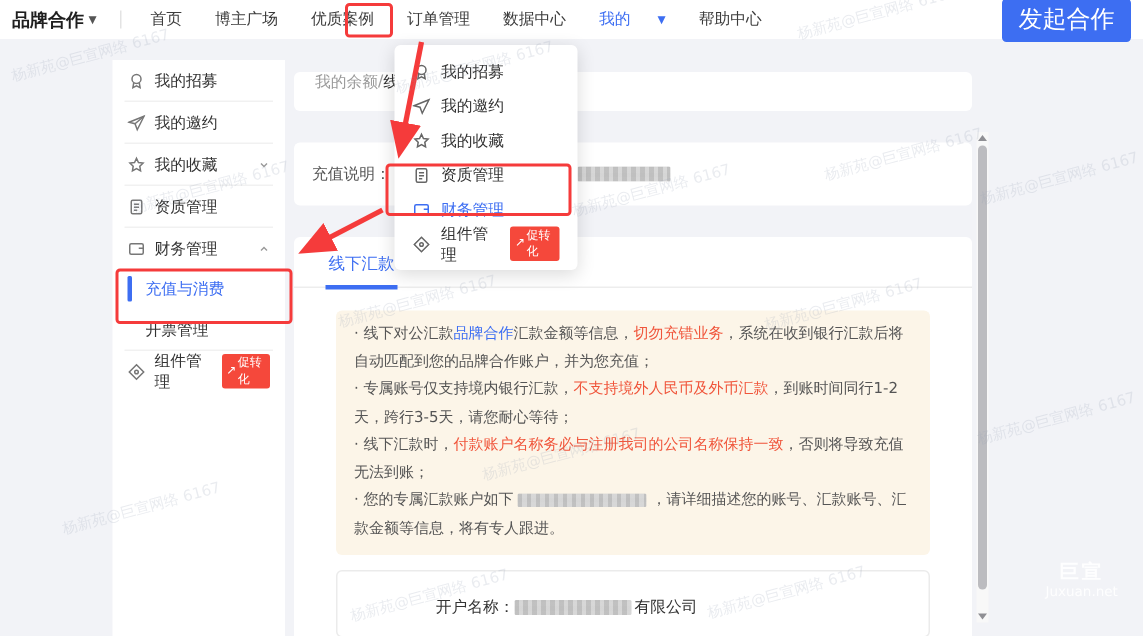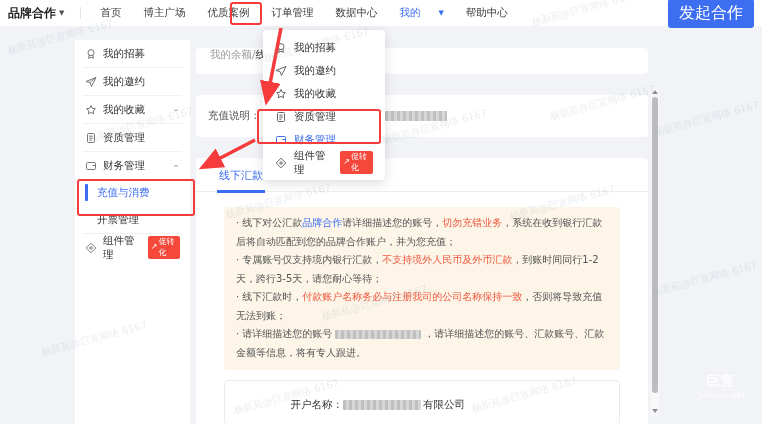--- a/index.html
+++ b/index.html
@@ -213,7 +213,7 @@
 
   <div class="notice">
     <ul>
-      <li><span>线下对公汇款</span><span class="blue">品牌合作</span><span>请详细描述您的账号，</span><span class="red">切勿充错业务</span><span>，系统在收到银行汇款后将自动匹配到您的品牌合作账户，并为您充值；</span></li>
+      <li><span>线下对公汇款</span><span class="blue">品牌合作</span><span>汇款金额等信息，</span><span class="red">切勿充错业务</span><span>，系统在收到银行汇款后将自动匹配到您的品牌合作账户，并为您充值；</span></li>
       <li><span>专属账号仅支持境内银行汇款，</span><span class="red">不支持境外人民币及外币汇款</span><span>，到账时间同行1-2天，跨行3-5天，请您耐心等待；</span></li>
       <li><span>线下汇款时，</span><span class="red">付款账户名称务必与注册我司的公司名称保持一致</span><span>，否则将导致充值无法到账；</span></li>
       <li><span>请详细描述您的账号</span><span class="censor" style="width:86px;height:9px;margin:0 3px;"></span><span>，请详细描述您的账号、汇款账号、汇款金额等信息，将有专人跟进。</span></li>

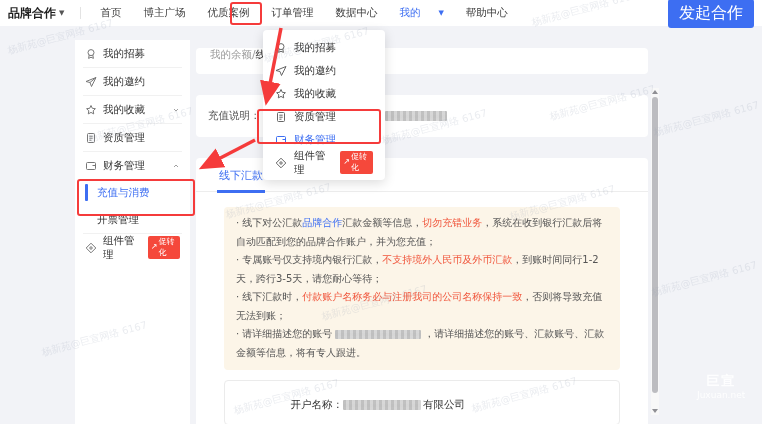--- a/index.html
+++ b/index.html
@@ -216,7 +216,7 @@
       <li><span>线下对公汇款</span><span class="blue">品牌合作</span><span>汇款金额等信息，</span><span class="red">切勿充错业务</span><span>，系统在收到银行汇款后将自动匹配到您的品牌合作账户，并为您充值；</span></li>
       <li><span>专属账号仅支持境内银行汇款，</span><span class="red">不支持境外人民币及外币汇款</span><span>，到账时间同行1-2天，跨行3-5天，请您耐心等待；</span></li>
       <li><span>线下汇款时，</span><span class="red">付款账户名称务必与注册我司的公司名称保持一致</span><span>，否则将导致充值无法到账；</span></li>
-      <li><span>请详细描述您的账号</span><span class="censor" style="width:86px;height:9px;margin:0 3px;"></span><span>，请详细描述您的账号、汇款账号、汇款金额等信息，将有专人跟进。</span></li>
+      <li><span>您的专属汇款账户如下</span><span class="censor" style="width:86px;height:9px;margin:0 3px;"></span><span>，请详细描述您的账号、汇款账号、汇款金额等信息，将有专人跟进。</span></li>
     </ul>
   </div>
 

